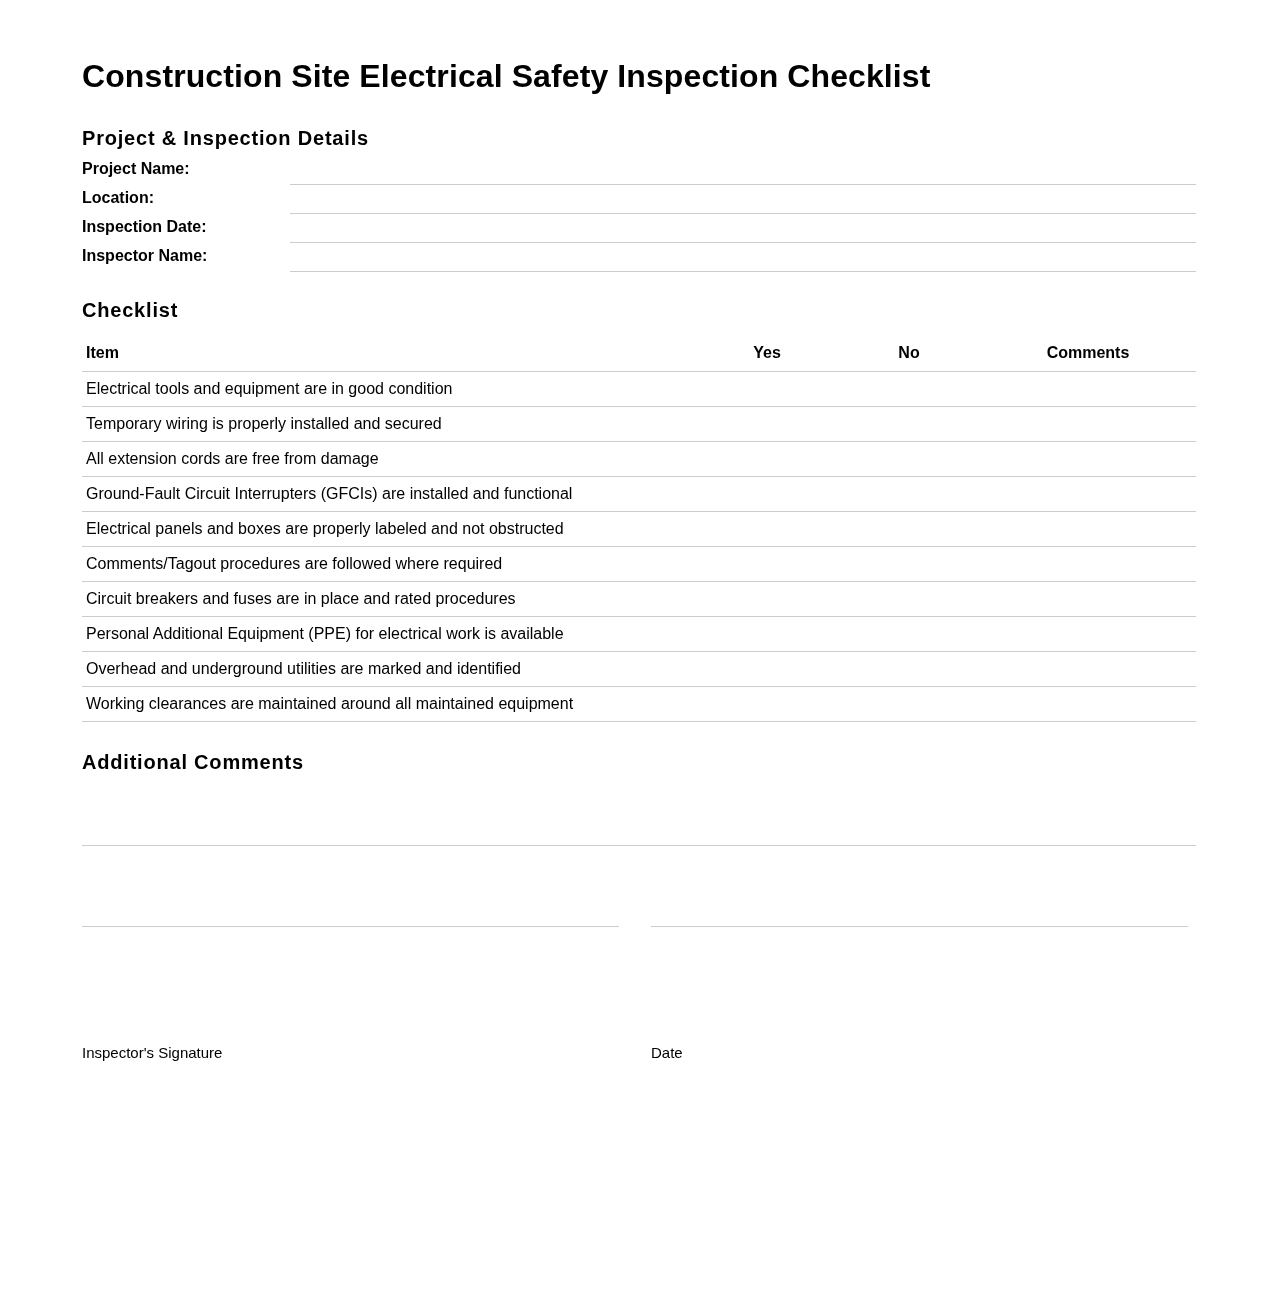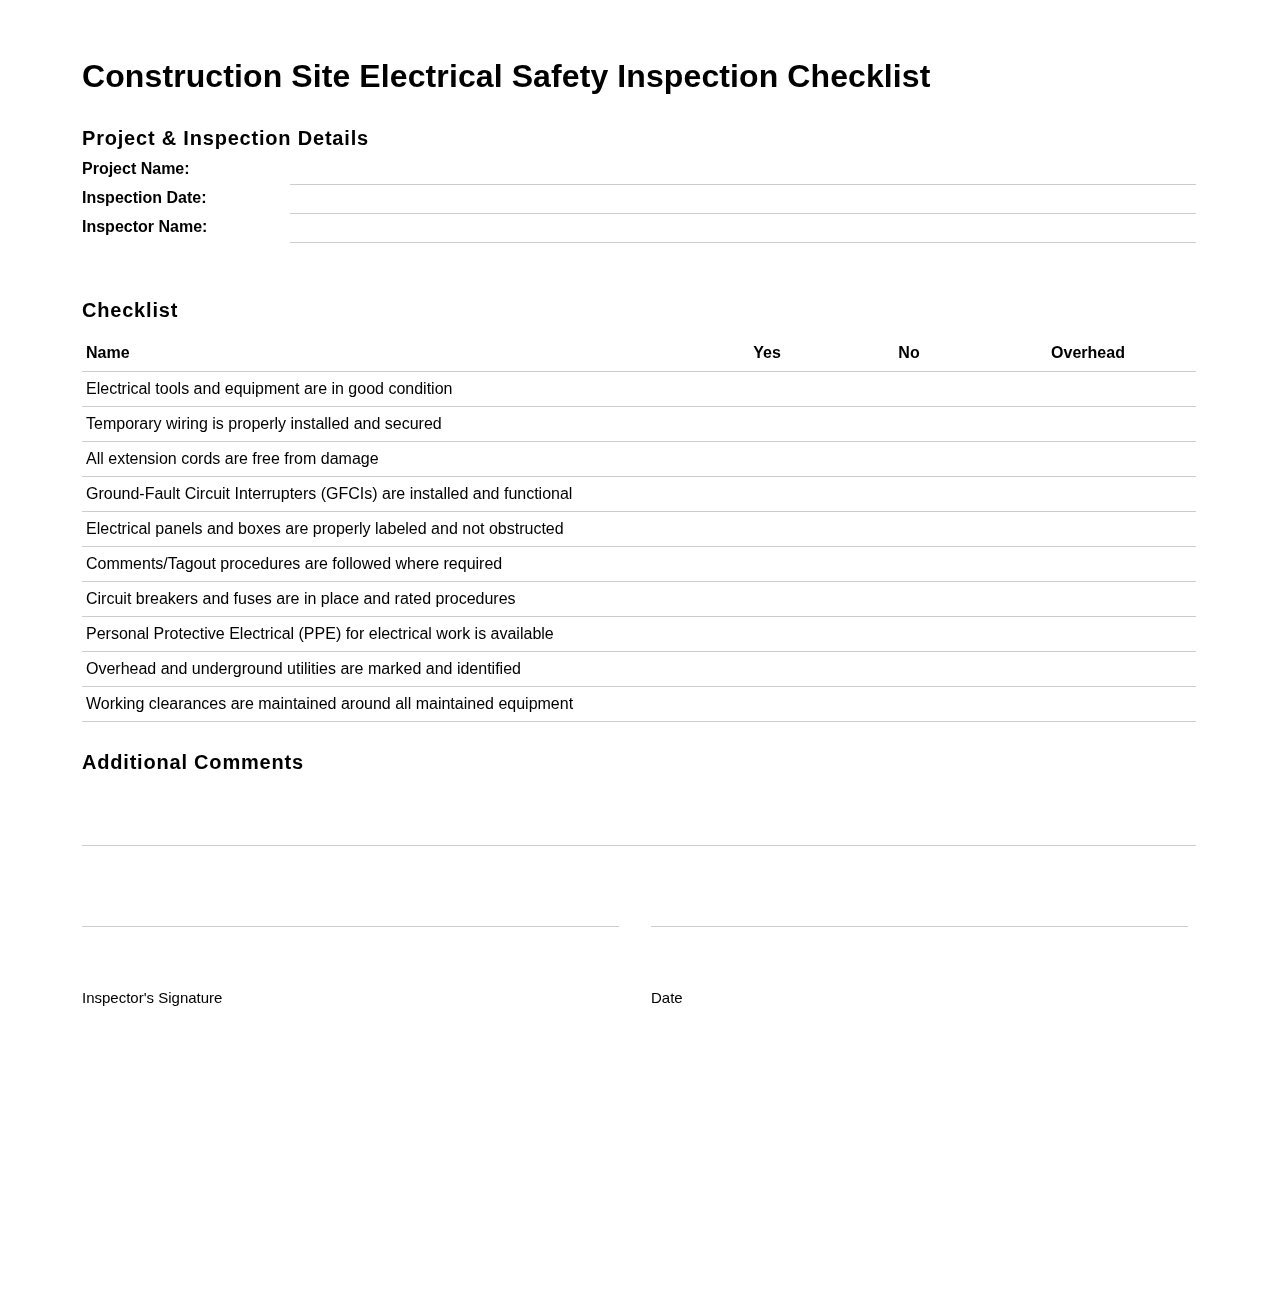--- a/index.html
+++ b/index.html
@@ -35,6 +35,10 @@
   <div class="details">
     <div class="detail-row">
       <span class="detail-label">Project Name:</span>
+      <input class="detail-line" type="text" value="" style="">
+    </div>
+    <div class="detail-row">
+      <span class="detail-label">Location:</span>
       <input class="detail-line" type="text" value="" style="">
     </div>
     <div class="detail-row">

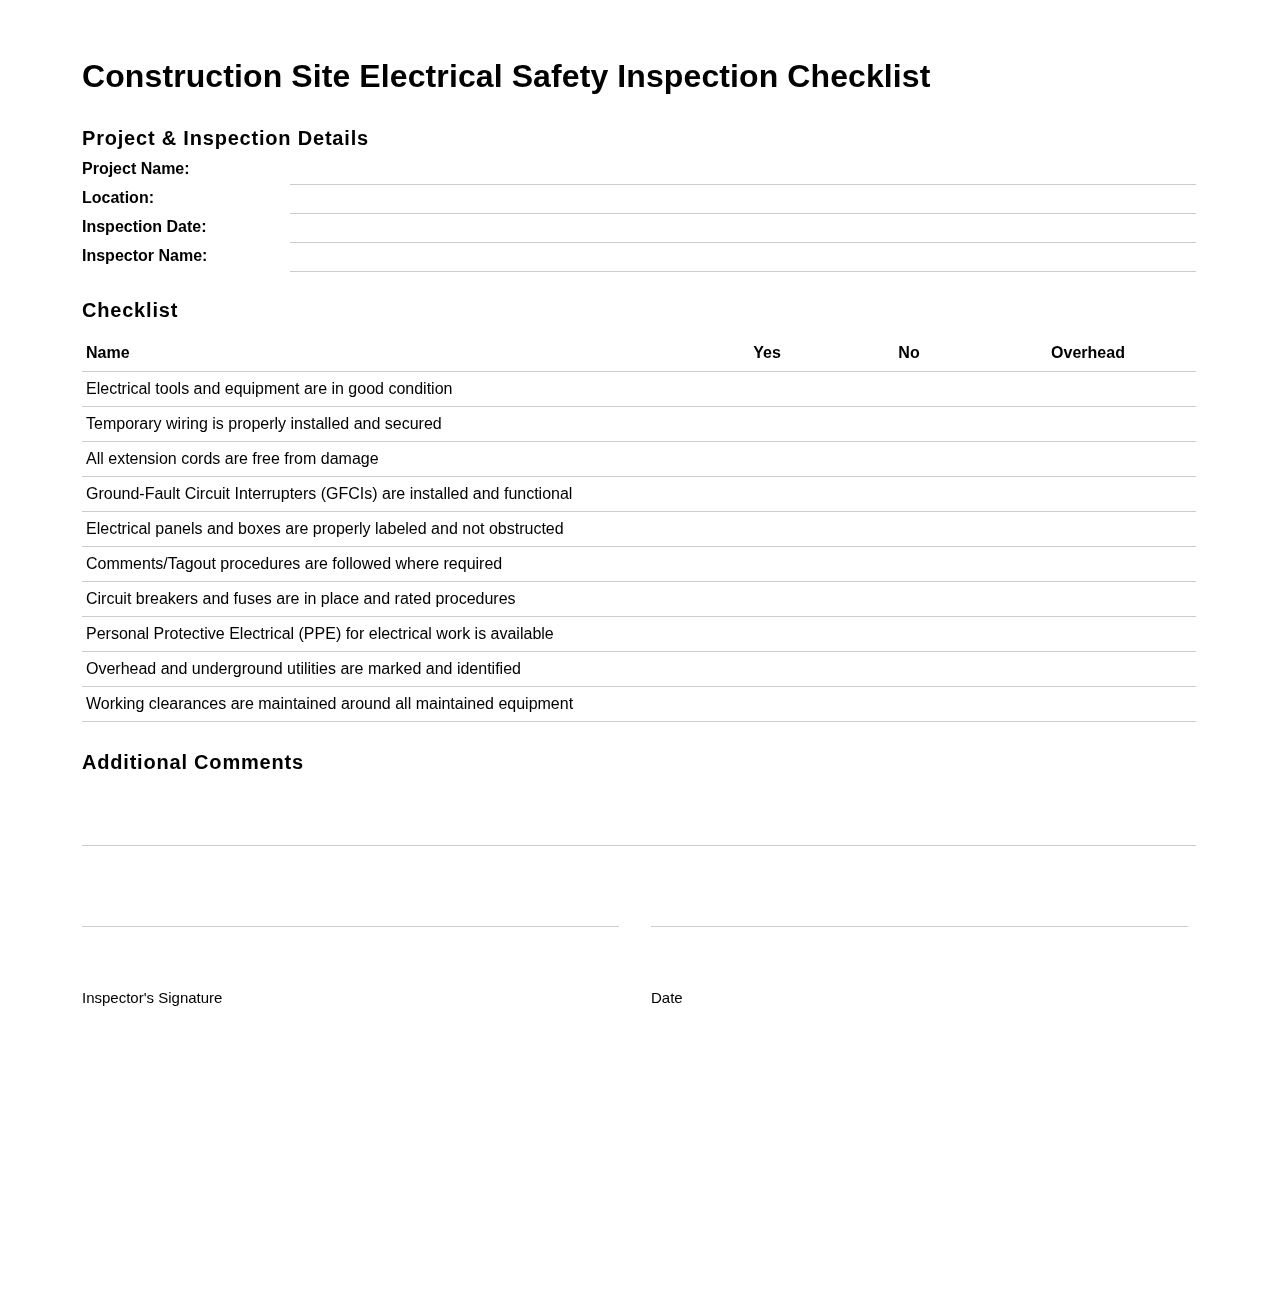--- a/index.html
+++ b/index.html
@@ -56,7 +56,7 @@
   <table class="checklist">
     <thead>
       <tr>
-        <th class="col-item">Name</th>
+        <th class="col-item">Item</th>
         <th class="col-yes">Yes</th>
         <th class="col-no">No</th>
         <th class="col-comments">Overhead</th>

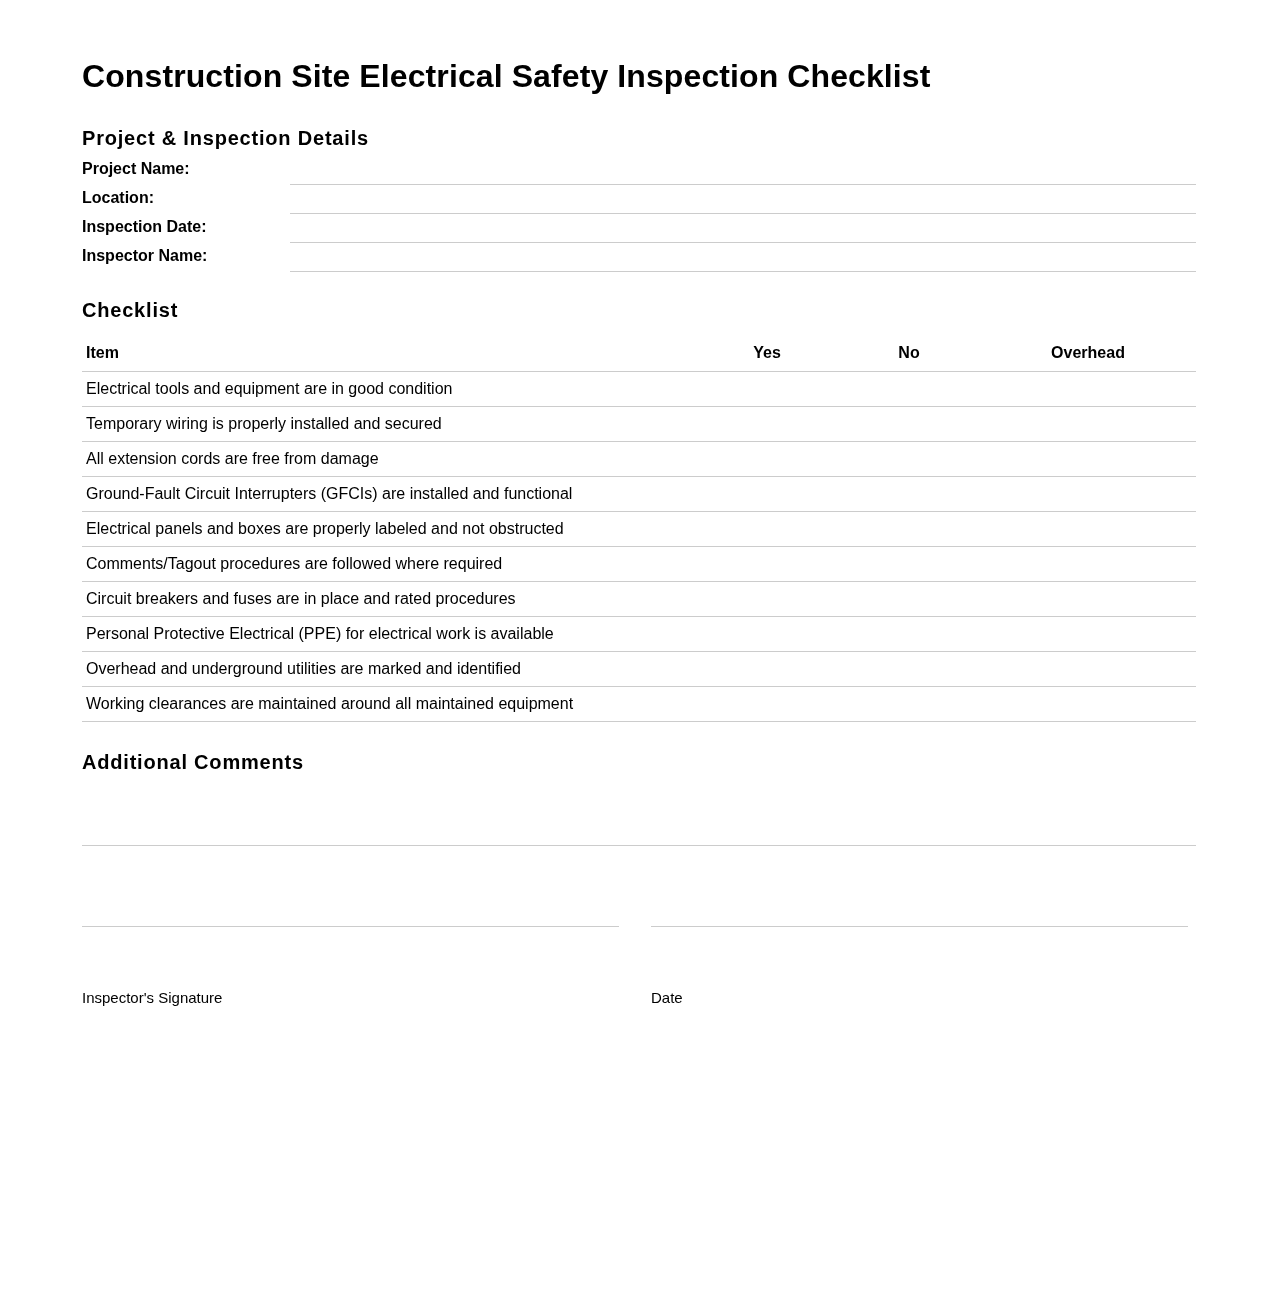--- a/index.html
+++ b/index.html
@@ -59,7 +59,7 @@
         <th class="col-item">Item</th>
         <th class="col-yes">Yes</th>
         <th class="col-no">No</th>
-        <th class="col-comments">Overhead</th>
+        <th class="col-comments">Comments</th>
       </tr>
     </thead>
     <tbody>

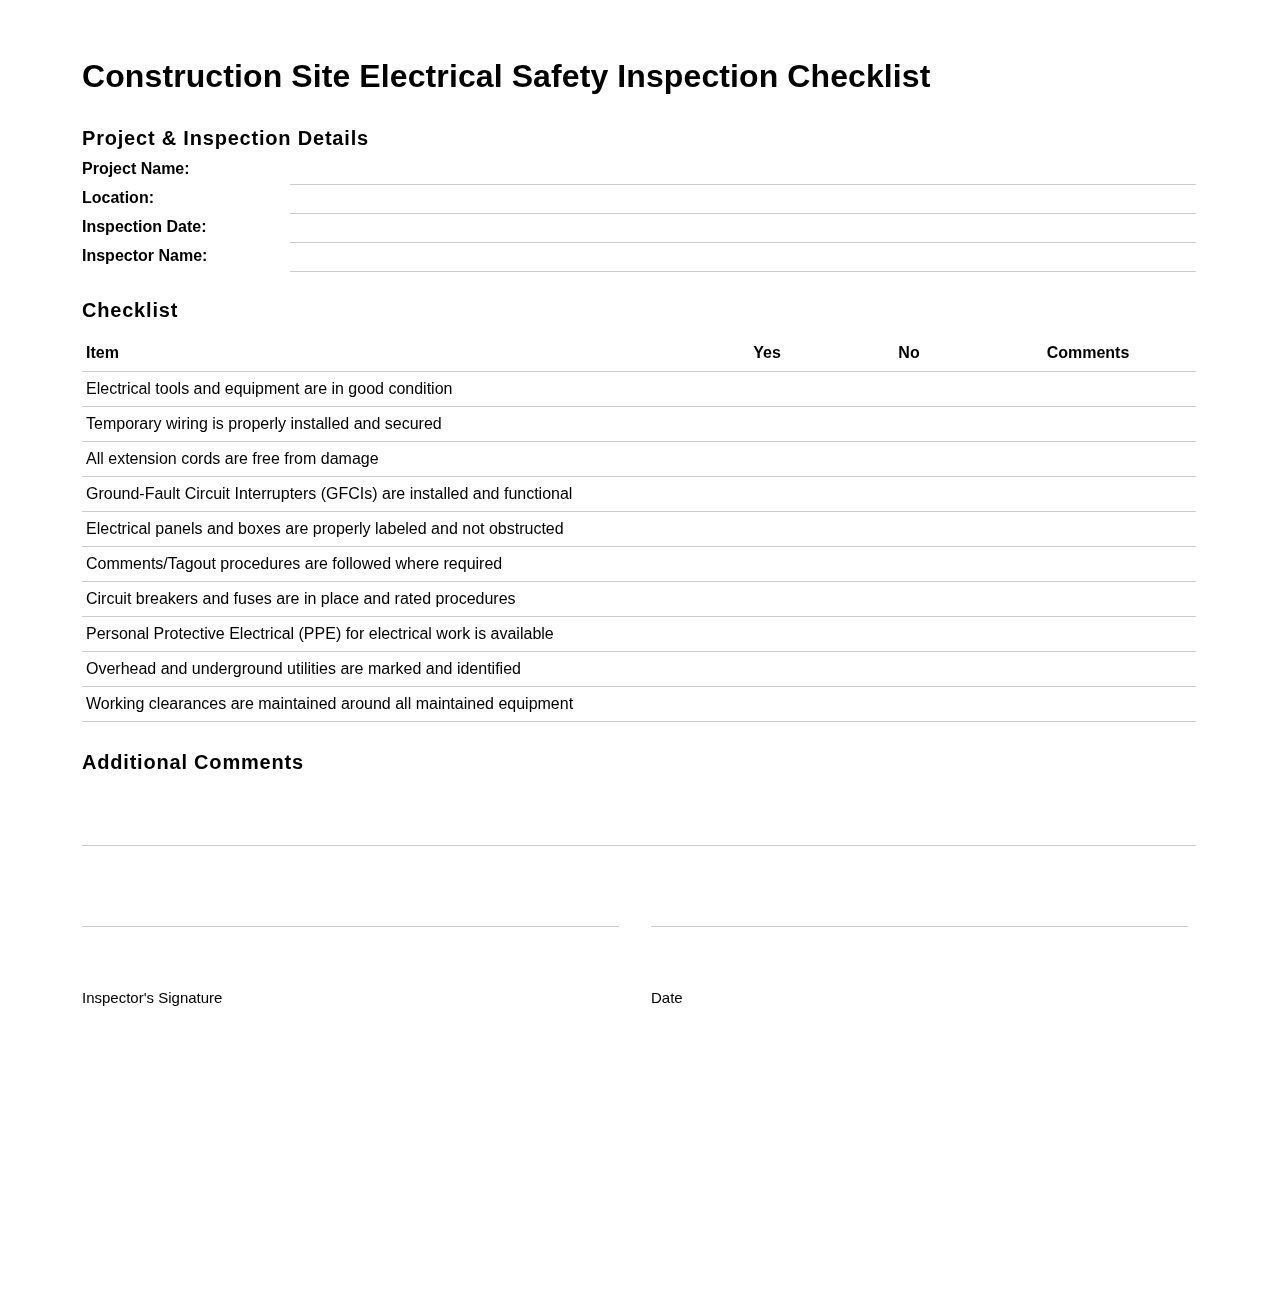--- a/index.html
+++ b/index.html
@@ -106,7 +106,7 @@
         <td class="col-comments"></td>
       </tr>
       <tr>
-        <td>Personal Protective Electrical (PPE) for electrical work is available</td>
+        <td>Personal Additional Equipment (PPE) for electrical work is available</td>
         <td class="col-yes"></td>
         <td class="col-no"></td>
         <td class="col-comments"></td>

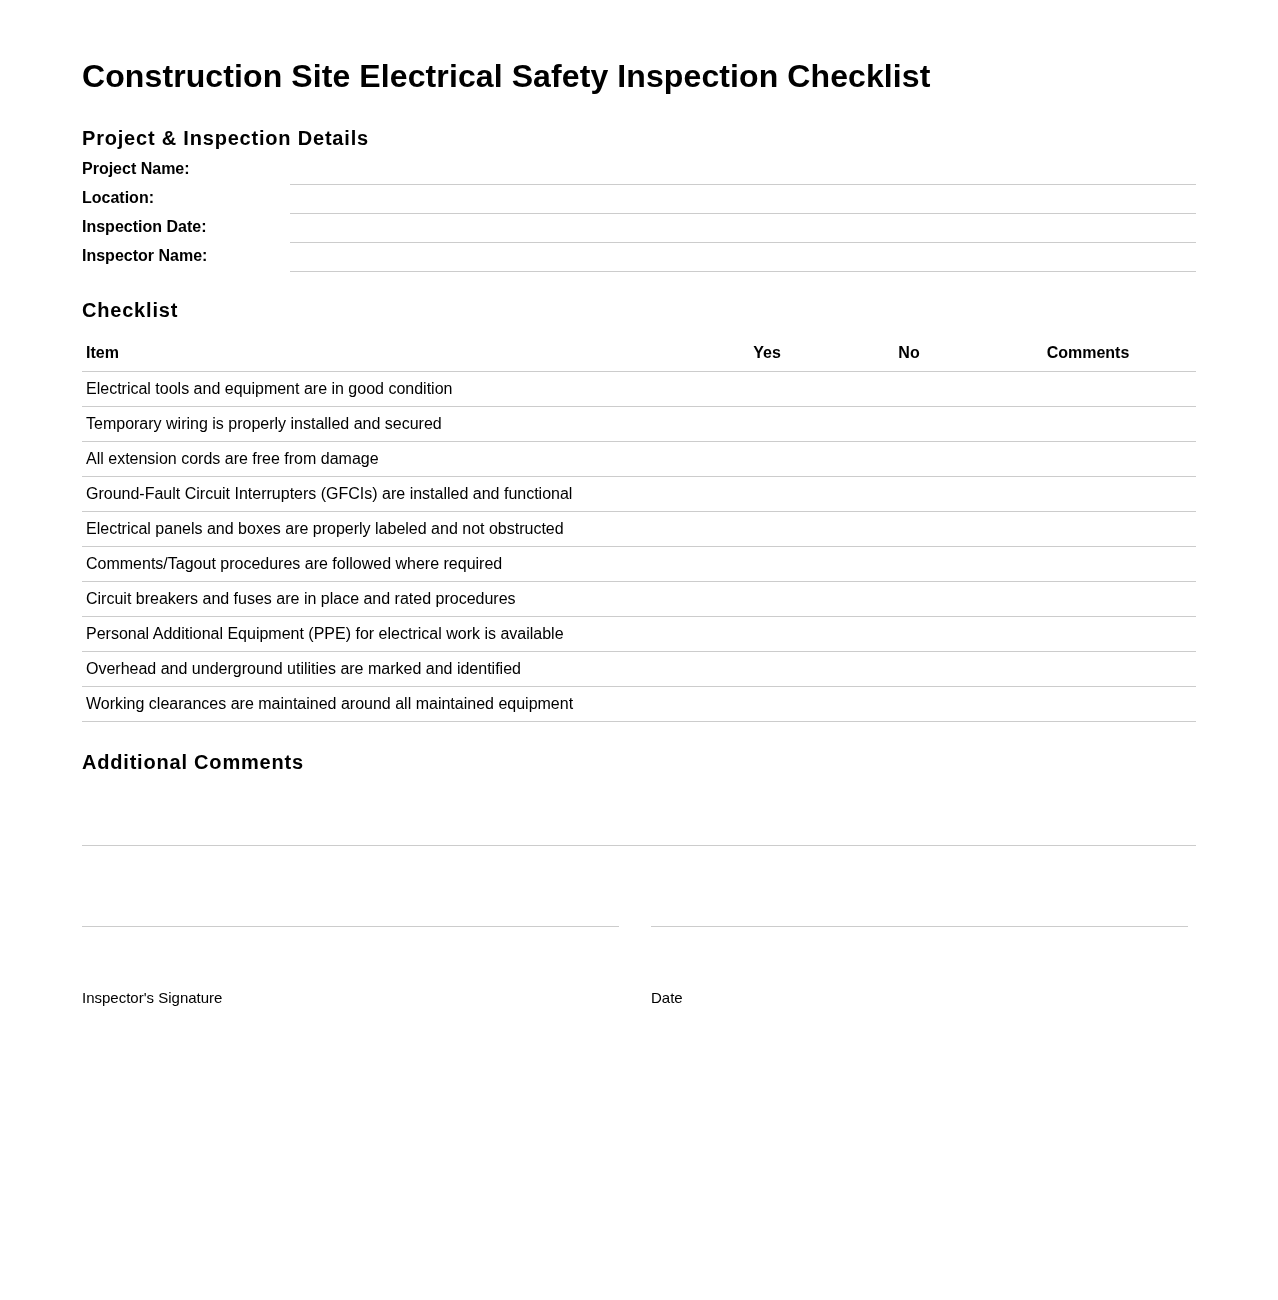--- a/index.html
+++ b/index.html
@@ -21,7 +21,7 @@
   .col-comments { width: 216px; text-align: center !important; }
   .comments-line { position: absolute; top: 845px; left: 0; width: 1114px; height: 1px; background: #cccccc; }
   .sig-line { position: absolute; top: 926px; height: 1px; background: #cccccc; }
-  .sig-label { position: absolute; top: 989px; font-size: 15px; white-space: nowrap; }
+  .sig-label { position: absolute; top: 1044px; font-size: 15px; white-space: nowrap; }
 </style>
 </head>
 <body>

